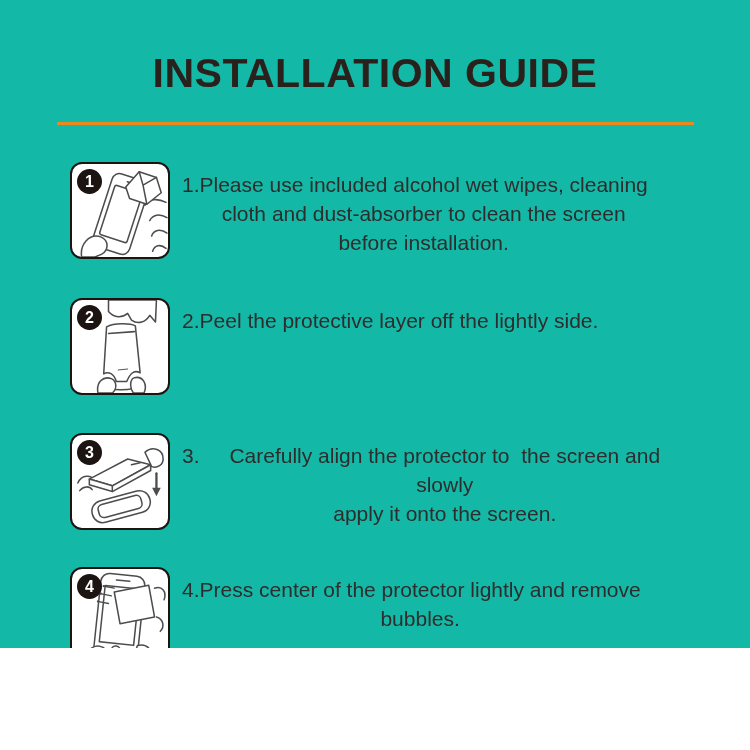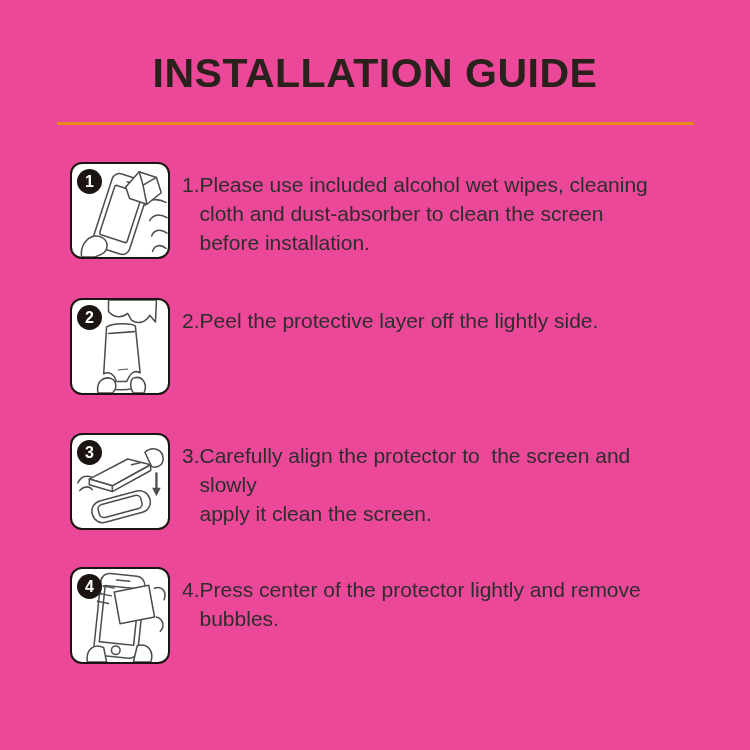--- a/index.html
+++ b/index.html
@@ -4,7 +4,7 @@
 <style>
   html,body{margin:0;padding:0;background:#fff;}
   .page{
-    position:relative;width:750px;height:750px;background:#ec4899;overflow:hidden;
+    position:relative;width:750px;height:648px;background:#14b8a6;overflow:hidden;
     font-family:"Liberation Sans","DejaVu Sans",sans-serif;
   }
   .title{

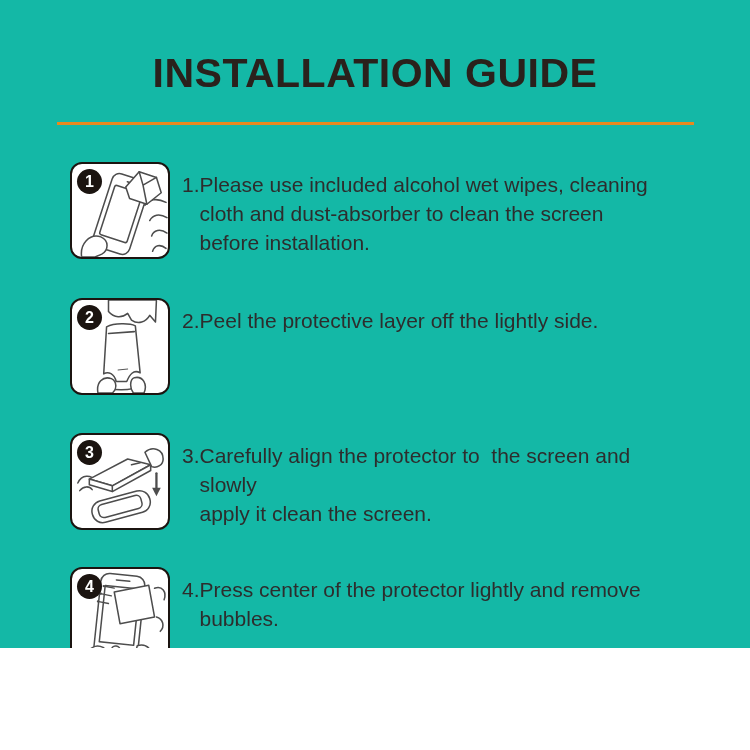--- a/index.html
+++ b/index.html
@@ -33,7 +33,7 @@
     font-size:21px;line-height:29px;color:var(--text-color,#2d2d2d);
   }
   .step-num{white-space:pre;}
-  .step-body{white-space:pre-wrap;}
+  .step-body{white-space:pre-wrap;text-align:center;}
   .s1{top:162px}.s2{top:298px}.s3{top:433px}.s4{top:567px}
 </style>
 </head>

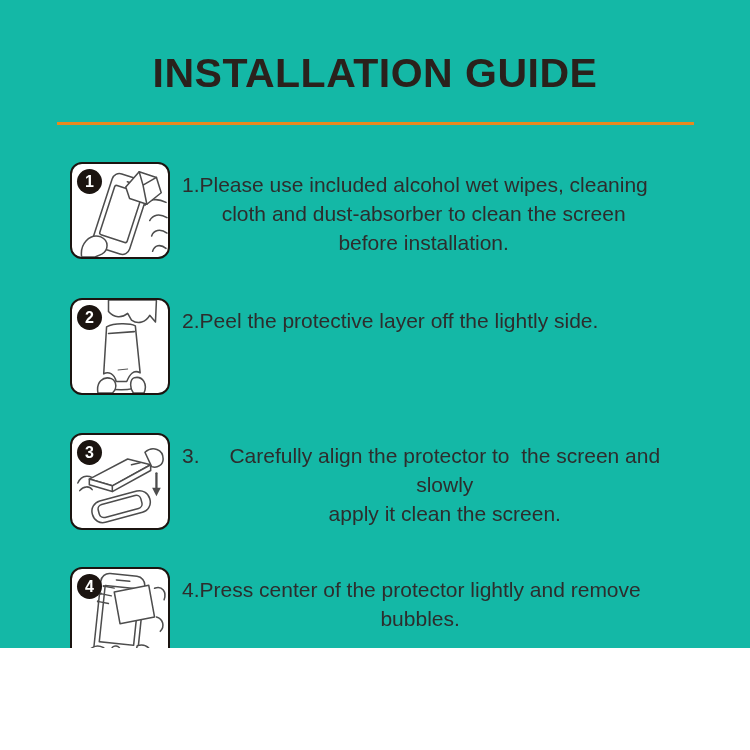--- a/index.html
+++ b/index.html
@@ -113,7 +113,7 @@
     <div class="step-text">
       <span class="step-num">3.</span>
         <span class="step-body">Carefully align the protector to  the screen and slowly
-apply it clean the screen.</span>
+apply it onto the screen.</span>
     </div>
   </div>
 

